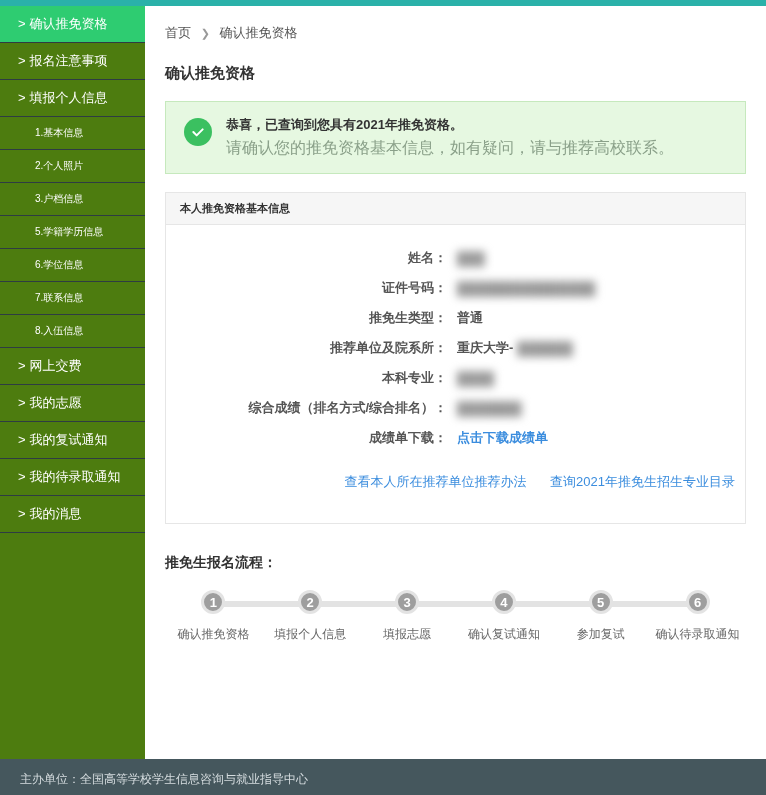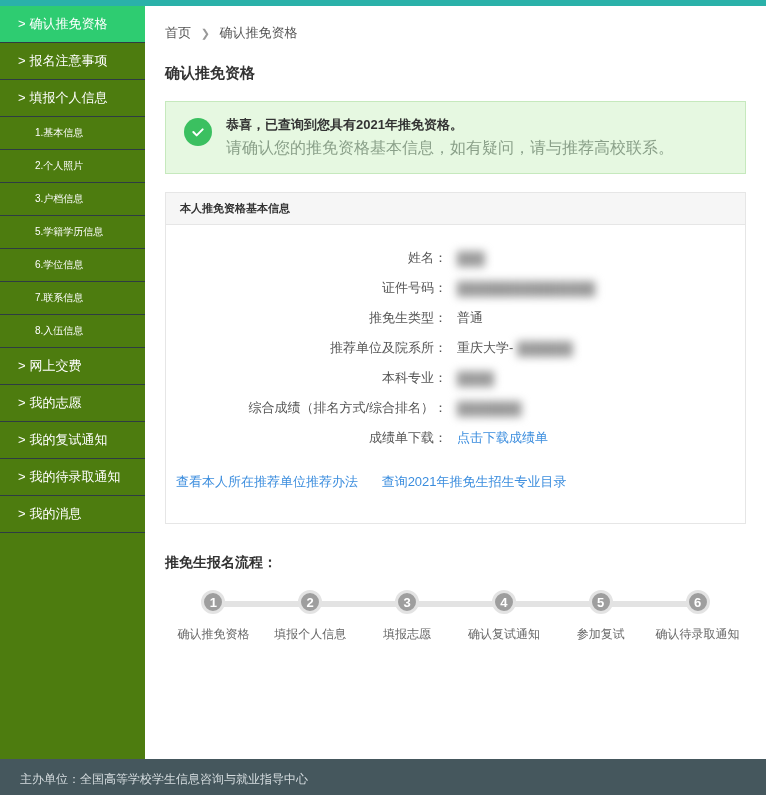--- a/index.html
+++ b/index.html
@@ -24,7 +24,7 @@
 .alert-sub { color: #8aa089; font-size: 16px; }
 .panel-header { background: #f6f6f6; border: 1px solid #e6e6e6; padding: 8px 14px; font-size: 11px; color: #333; font-weight: bold; }
 .panel-body { border: 1px solid #e6e6e6; border-top: none; padding: 18px 0 24px 0; }
-.info-row { display: flex; padding: 6px 0; font-size: 13px; }
+.info-row { display: flex; padding: 6px 0; font-size: 13px; font-weight: bold; }
 .info-label { width: 285px; text-align: right; color: #555; padding-right: 4px; }
 .info-value { color: #555; padding-left: 6px; display: flex; align-items: center; gap: 4px; }
 .info-value a { color: #3b8dde; text-decoration: none; }

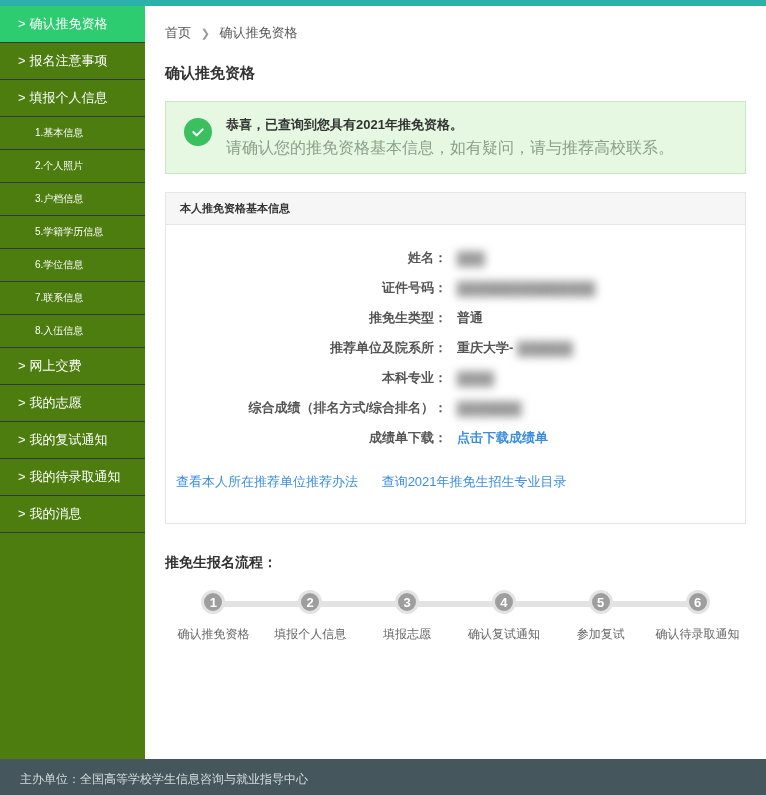--- a/index.html
+++ b/index.html
@@ -29,7 +29,7 @@
 .info-value { color: #555; padding-left: 6px; display: flex; align-items: center; gap: 4px; }
 .info-value a { color: #3b8dde; text-decoration: none; }
 .blur { filter: blur(4px); color: #999; user-select: none; }
-.center-links { text-align: left; padding: 20px 0 8px 0; }
+.center-links { text-align: right; padding: 20px 0 8px 0; }
 .center-links a { color: #3b8dde; text-decoration: none; font-size: 13px; margin: 0 10px; }
 .flow-title { font-size: 14px; color: #333; font-weight: bold; padding: 30px 0 14px 0; }
 .flow { position: relative; padding: 4px 0 0 0; }

